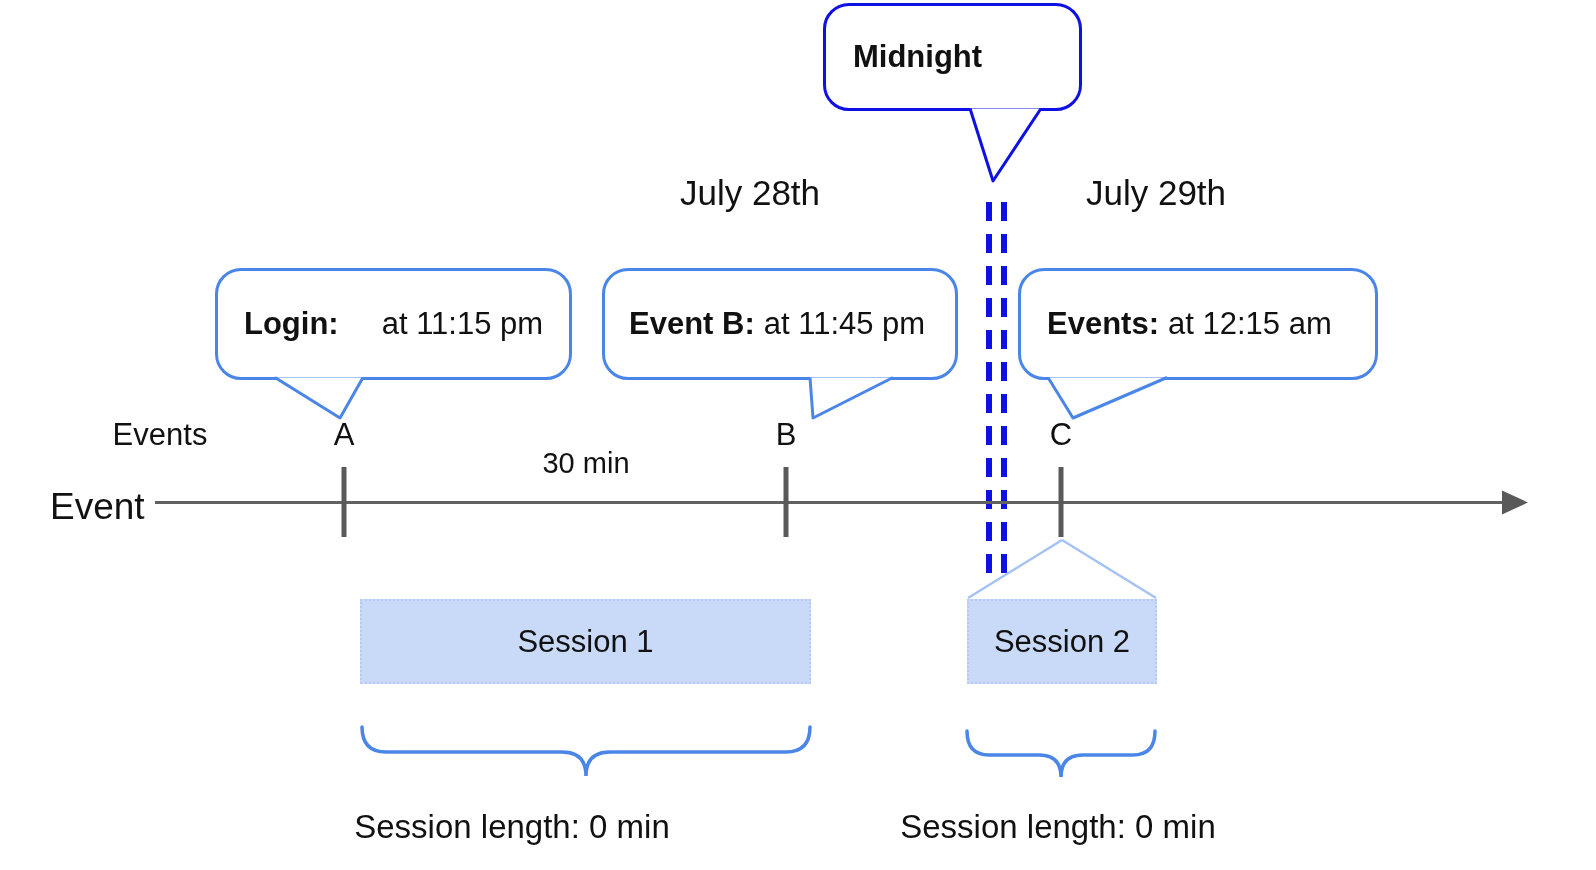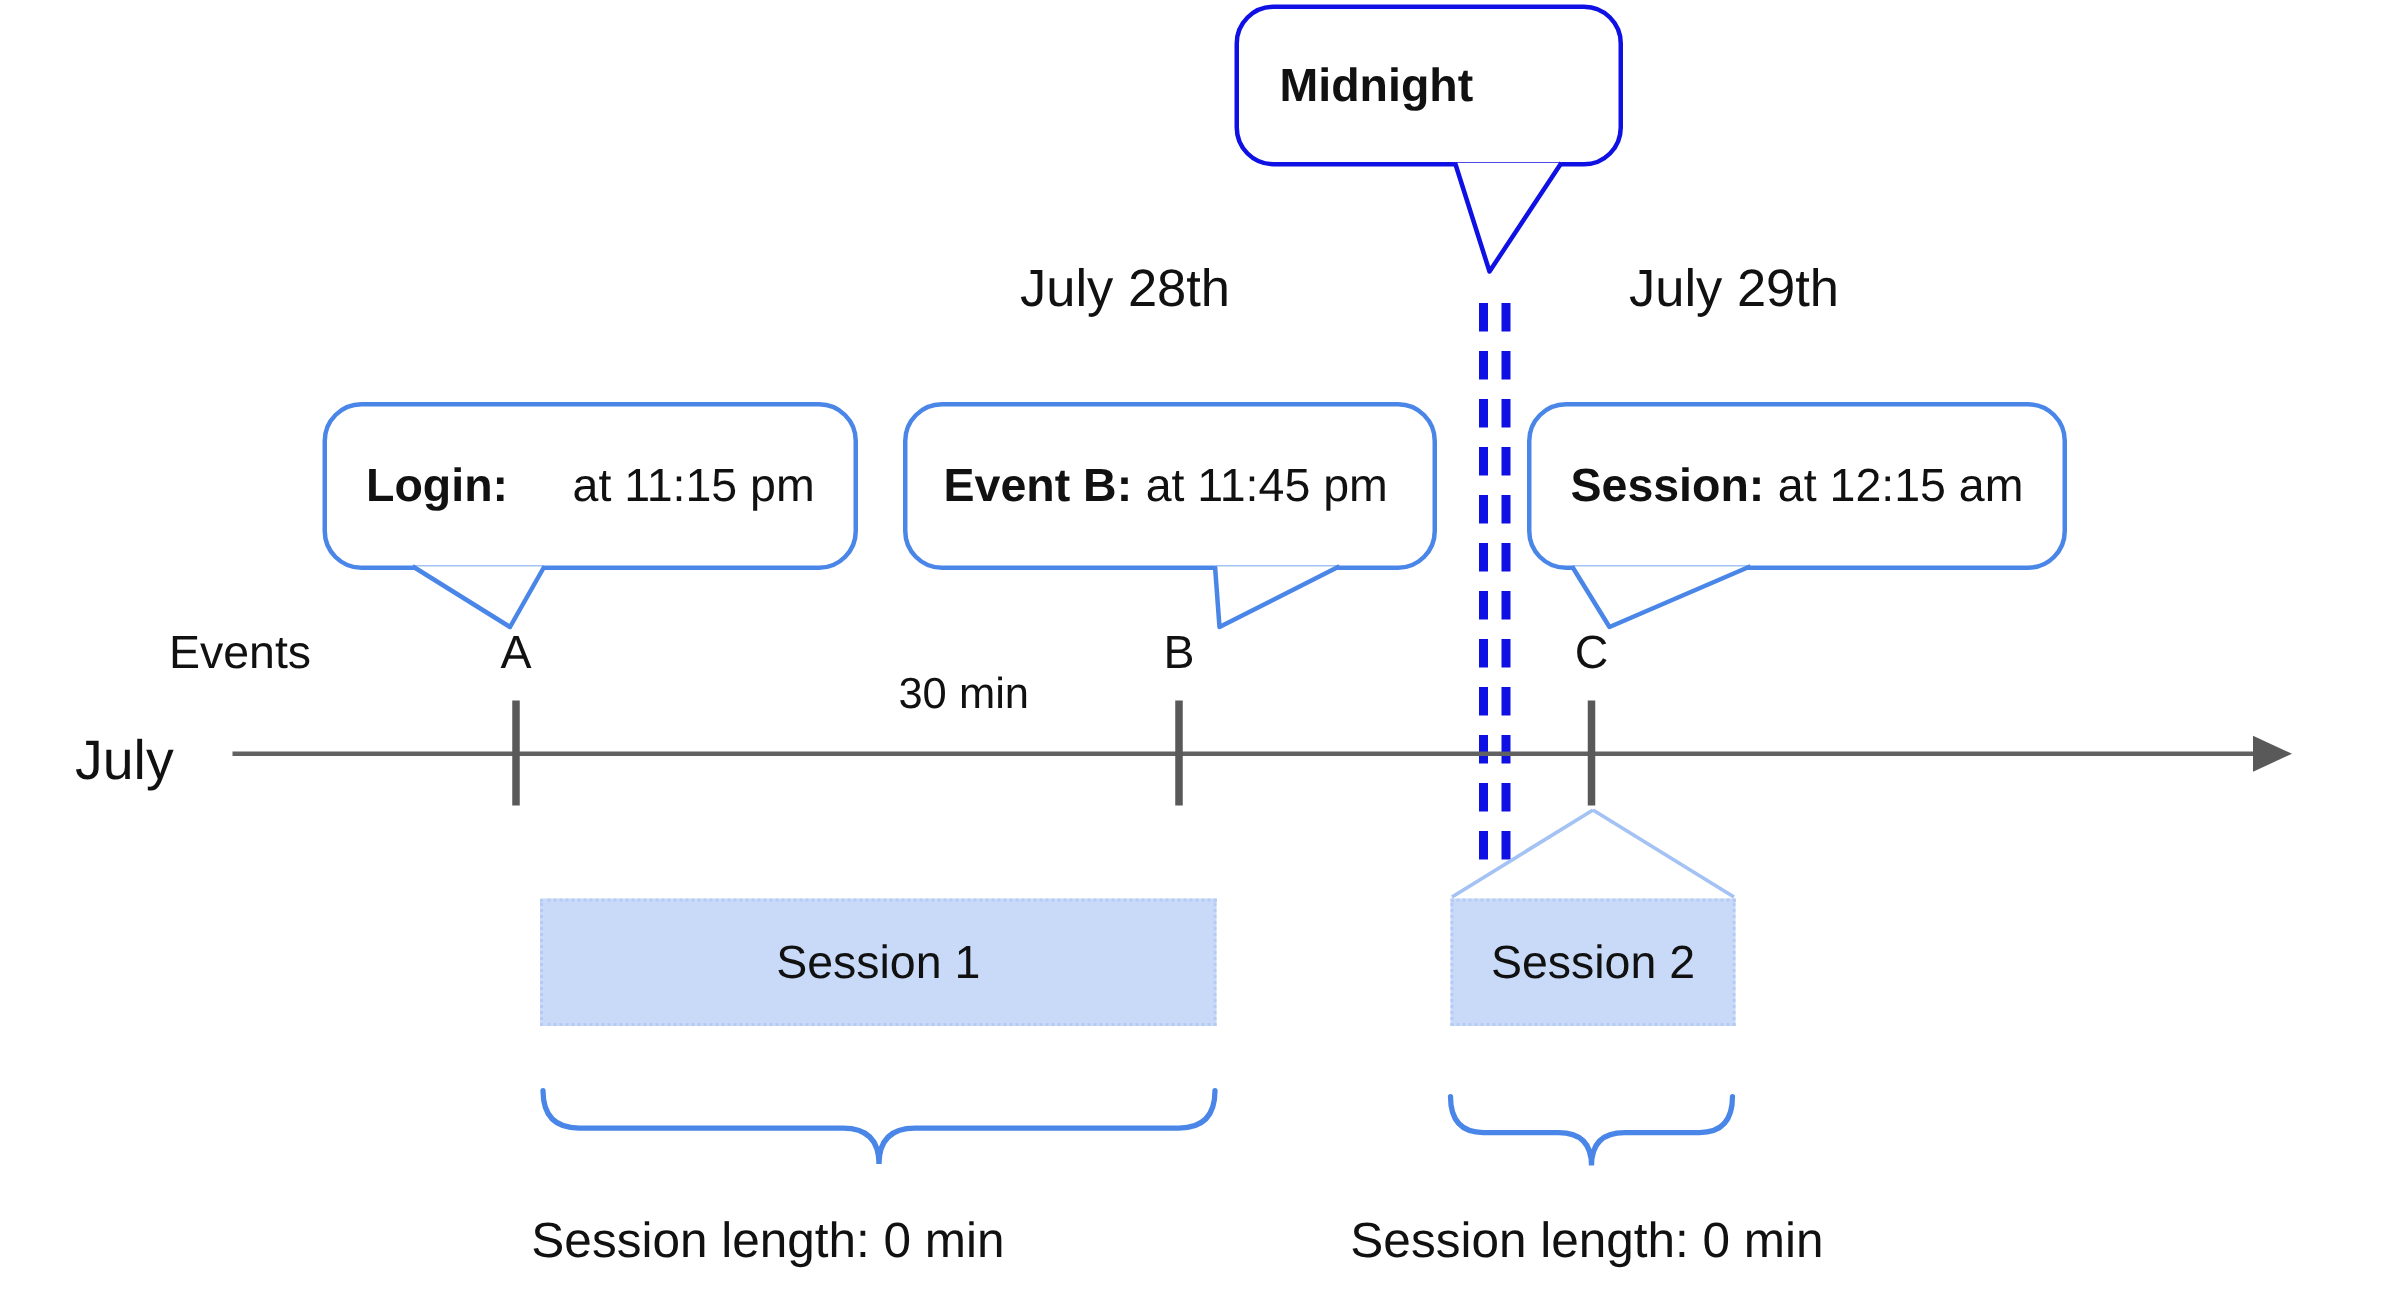--- a/index.html
+++ b/index.html
@@ -96,7 +96,7 @@
     <span>at 11:45 pm</span>
   </div>
   <div class="callout" style="left:1018px;top:268px;width:360px;">
-    <span class="t">Session:</span>
+    <span class="t">Events:</span>
     <span>at 12:15 am</span>
   </div>
 

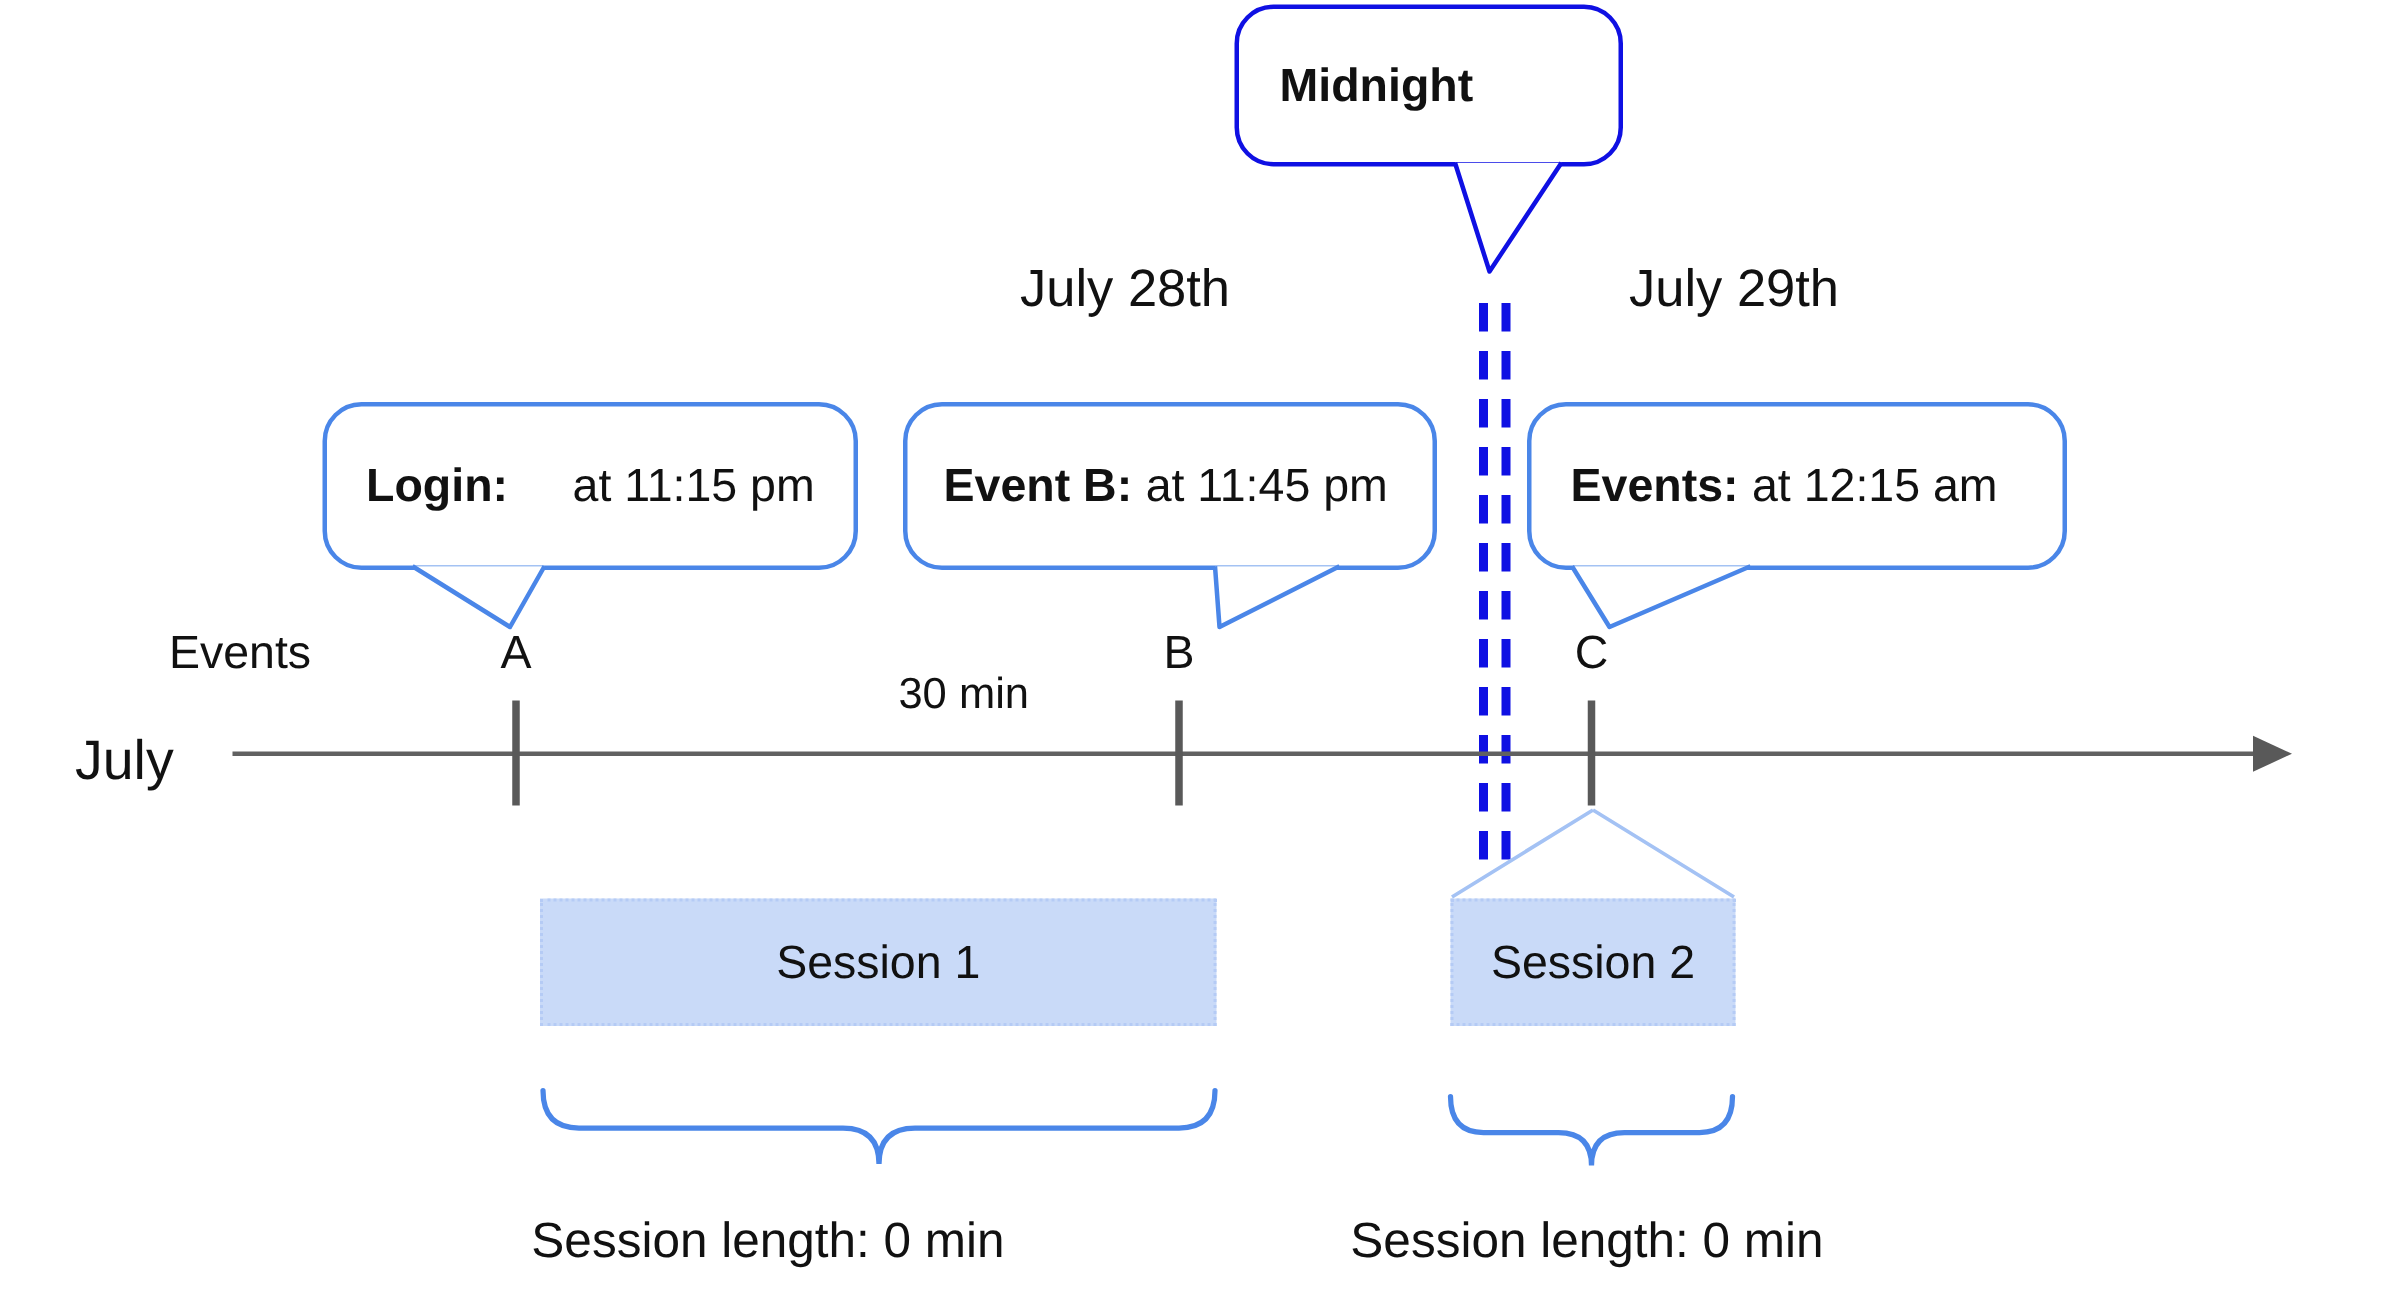--- a/index.html
+++ b/index.html
@@ -105,7 +105,7 @@
   <div class="marker" style="left:756px;">B</div>
   <div class="marker" style="left:1031px;">C</div>
   <div class="abs" style="left:50px;top:486px;font-size:37px;">July</div>
-  <div class="abs center" style="left:486px;top:447px;width:200px;font-size:29px;text-align:right;">30 min</div>
+  <div class="abs center" style="left:486px;top:447px;width:200px;font-size:29px;">30 min</div>
 
   <div class="session-box" style="left:360px;width:451px;">
     <span>Session 1</span>

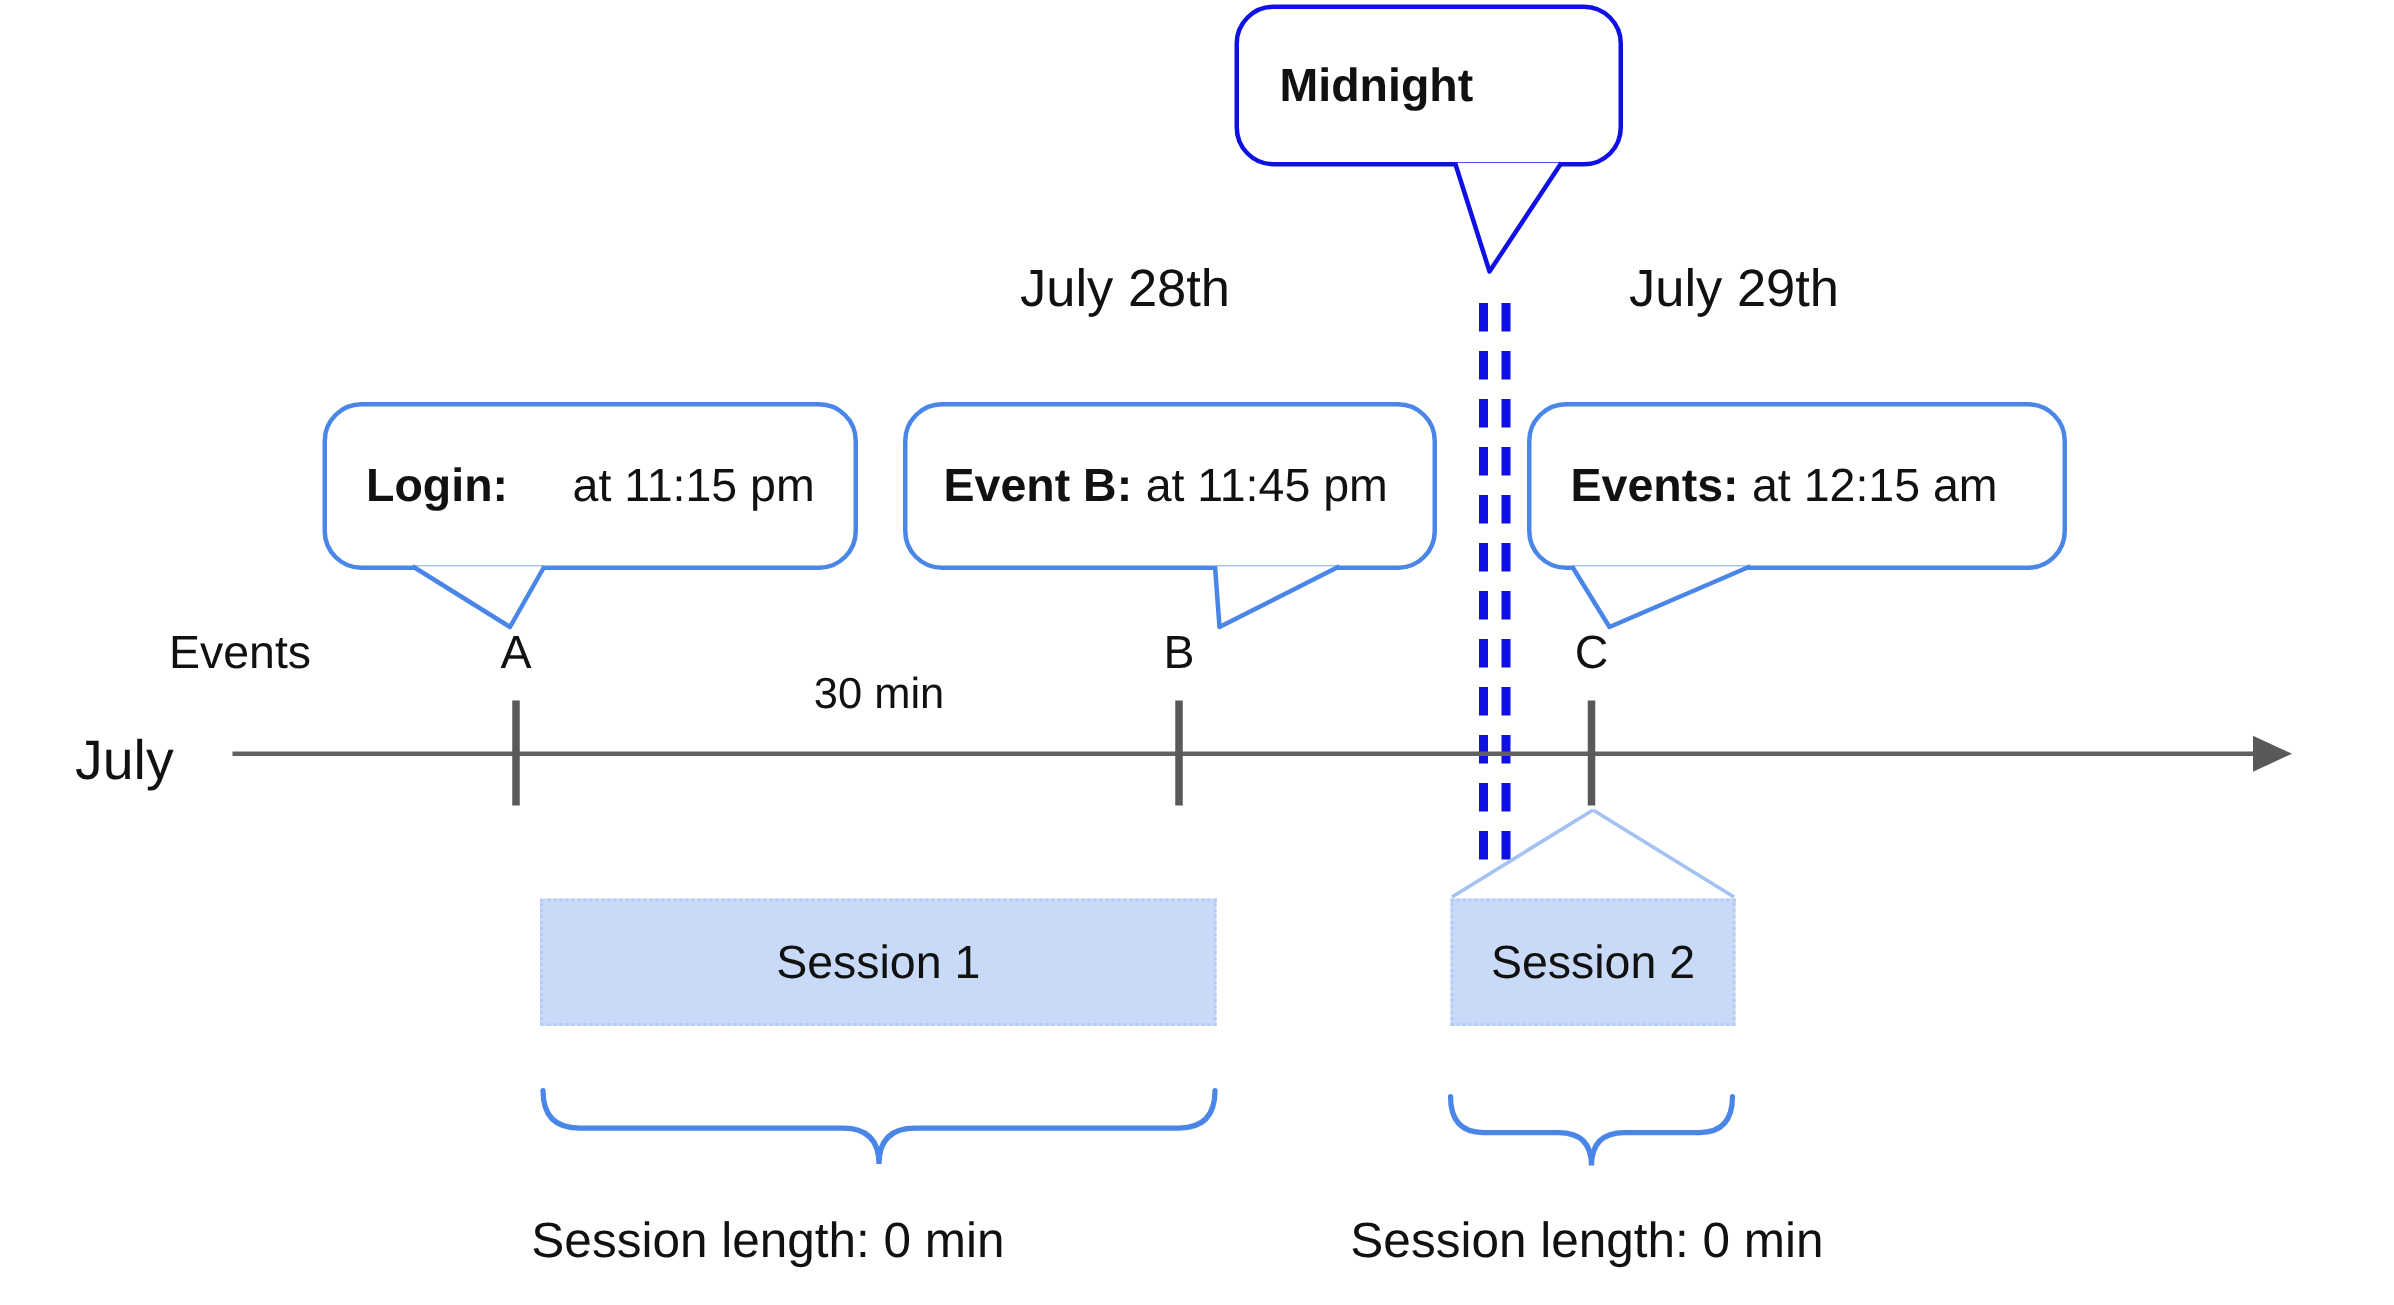--- a/index.html
+++ b/index.html
@@ -104,7 +104,7 @@
   <div class="marker" style="left:314px;">A</div>
   <div class="marker" style="left:756px;">B</div>
   <div class="marker" style="left:1031px;">C</div>
-  <div class="abs" style="left:50px;top:486px;font-size:37px;">July</div>
+  <div class="abs" style="left:50px;top:486px;font-size:37px;">Event</div>
   <div class="abs center" style="left:486px;top:447px;width:200px;font-size:29px;">30 min</div>
 
   <div class="session-box" style="left:360px;width:451px;">

